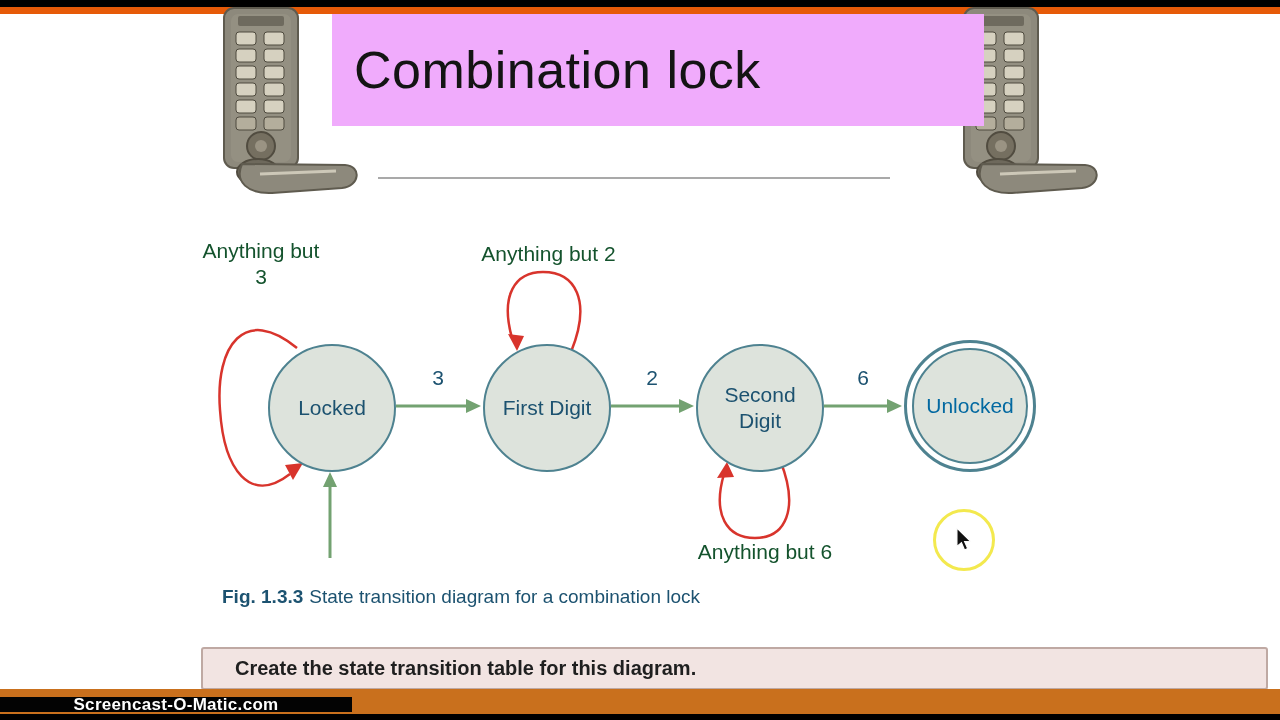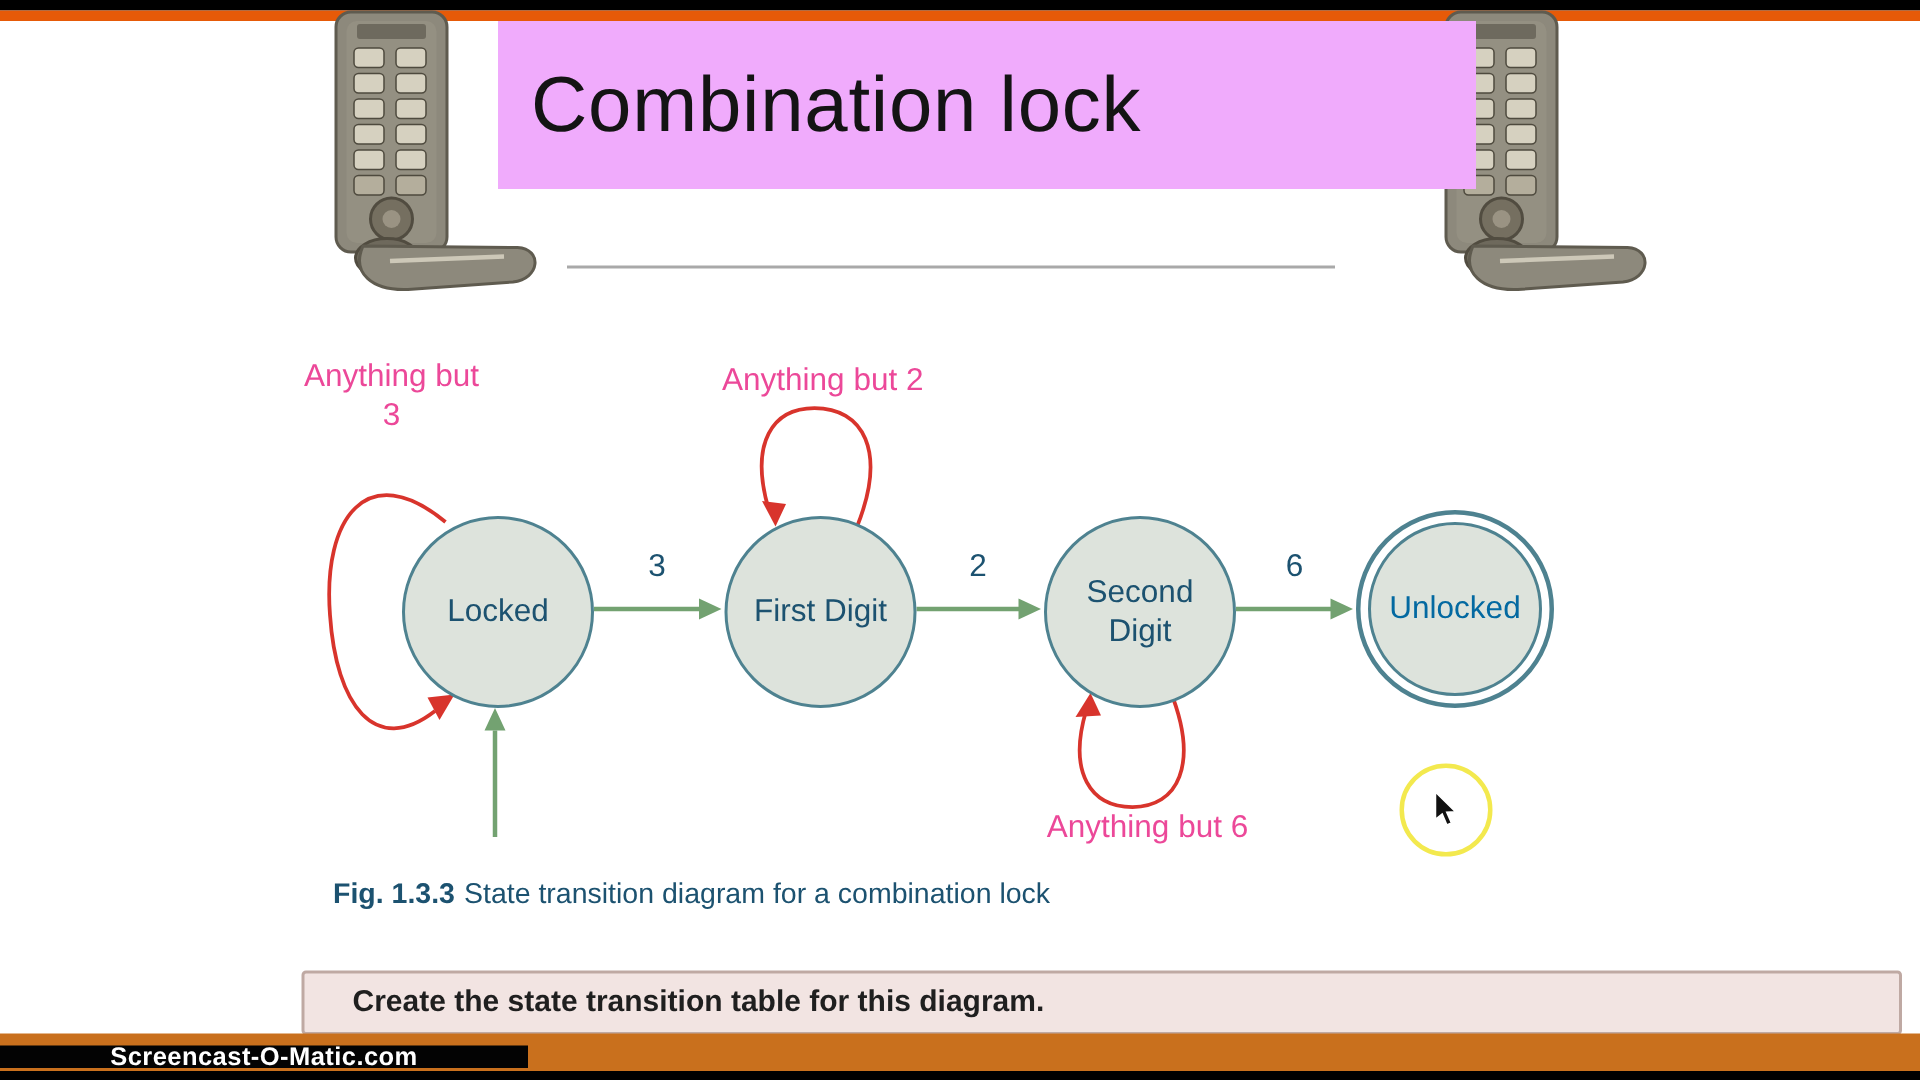--- a/index.html
+++ b/index.html
@@ -46,7 +46,7 @@
     color:#0369a1;font-size:21px;
   }
   .diag-label{
-    position:absolute;color:#ec4899;font-size:21px;text-align:center;line-height:1.25;
+    position:absolute;color:#14532d;font-size:21px;text-align:center;line-height:1.25;
   }
   .edge-label{position:absolute;color:#1c5270;font-size:21px;text-align:center;width:22px;}
 

